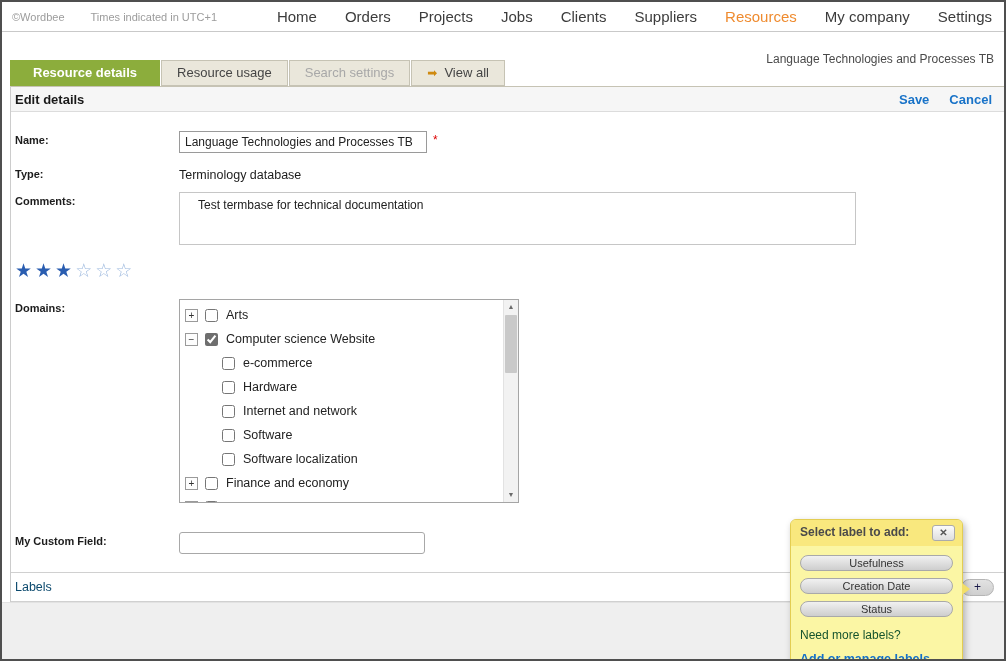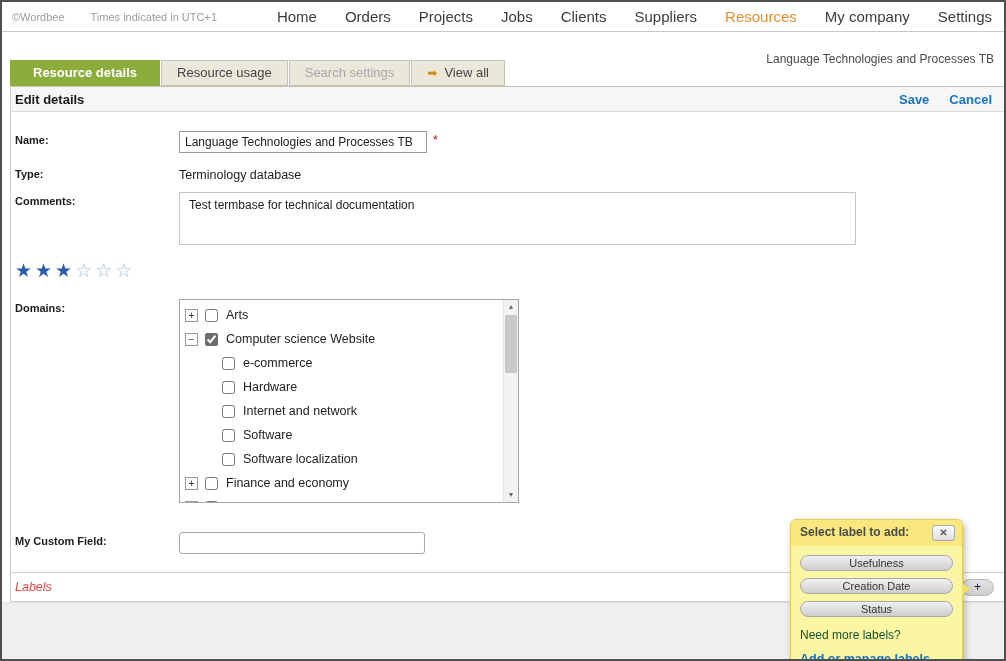--- a/index.html
+++ b/index.html
@@ -91,7 +91,7 @@
     width: 677px; height: 53px; resize: none;
     border: 1px solid #c6c6c6; background: #fff;
     font-family: "Liberation Sans", sans-serif;
-    font-size: 12px; color: #222; padding: 5px 9px; outline: none;
+    font-size: 12px; color: #222; padding: 5px 18px; outline: none;
   }
   .stars { font-size: 19px; letter-spacing: 3px; line-height: 22px; cursor: pointer; }
   .star.filled { color: #2a5db0; }

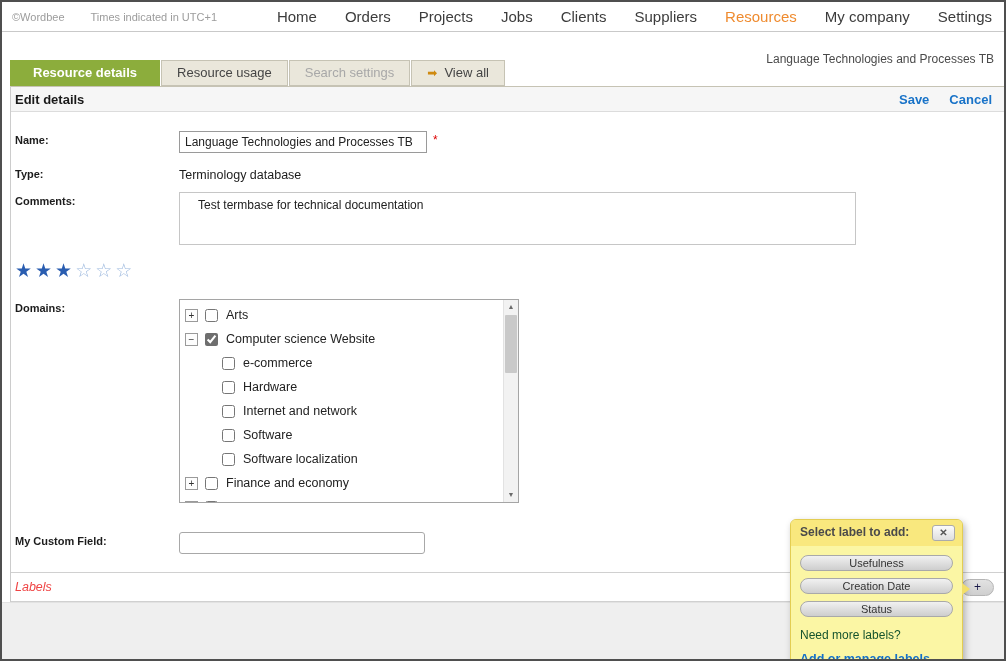--- a/index.html
+++ b/index.html
@@ -143,7 +143,7 @@
     display: flex; align-items: center; padding: 0 10px 0 4px;
     background: #fff;
   }
-  .labels-title { font-size: 12.5px; color: #ef4444; font-style: italic; }
+  .labels-title { font-size: 12.5px; color: #0c4a6e; }
   .add-label-btn {
     margin-left: auto; width: 33px; height: 17px;
     border: 1px solid #b5b5b5; border-radius: 9px;

